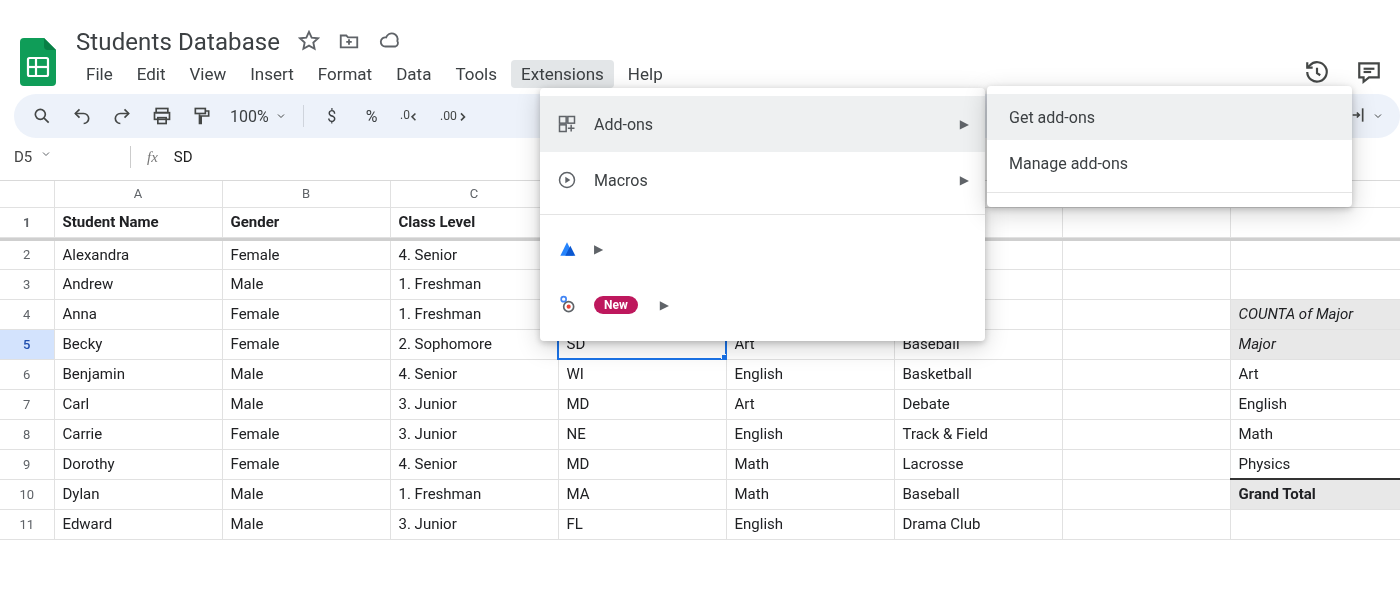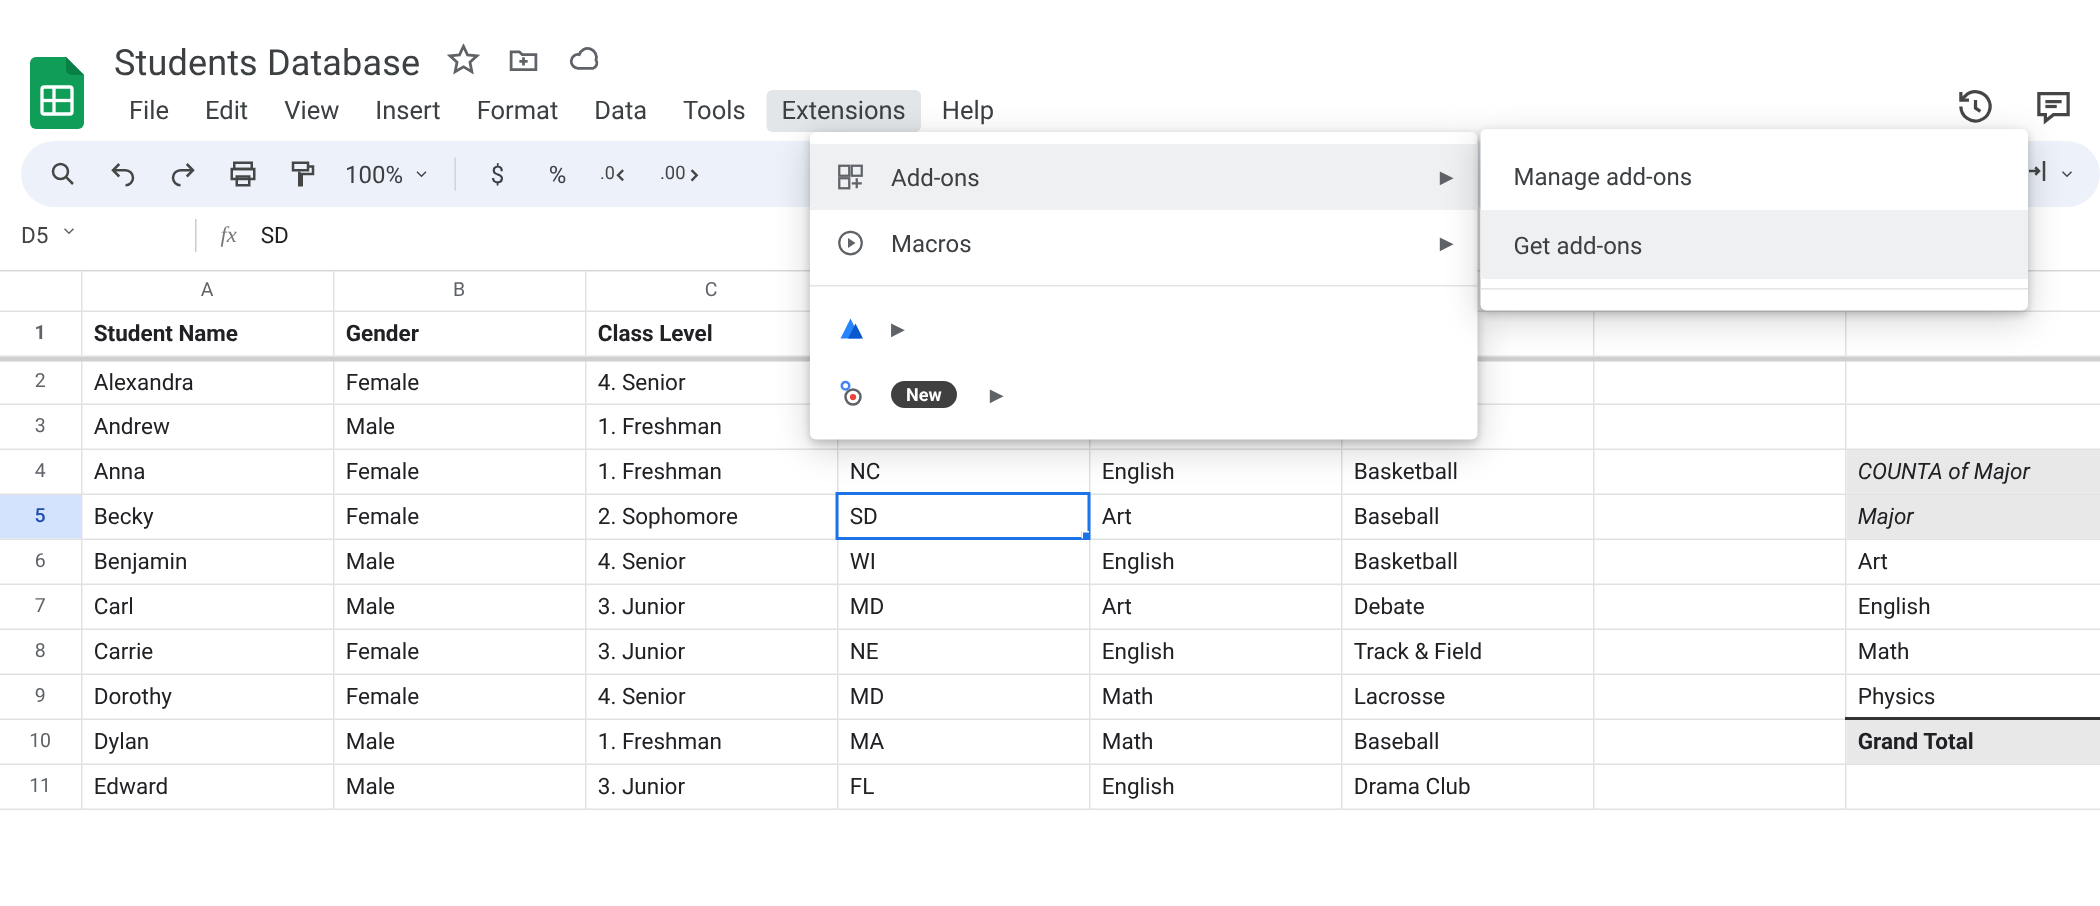--- a/index.html
+++ b/index.html
@@ -165,7 +165,7 @@
   .sub-menu { left:987px; top:86px; width:365px; }
   .mrow {
     display:flex; align-items:center;
-    height:44px;
+    height:56px;
     padding: 0 16px;
     gap:16px;
     cursor:pointer;

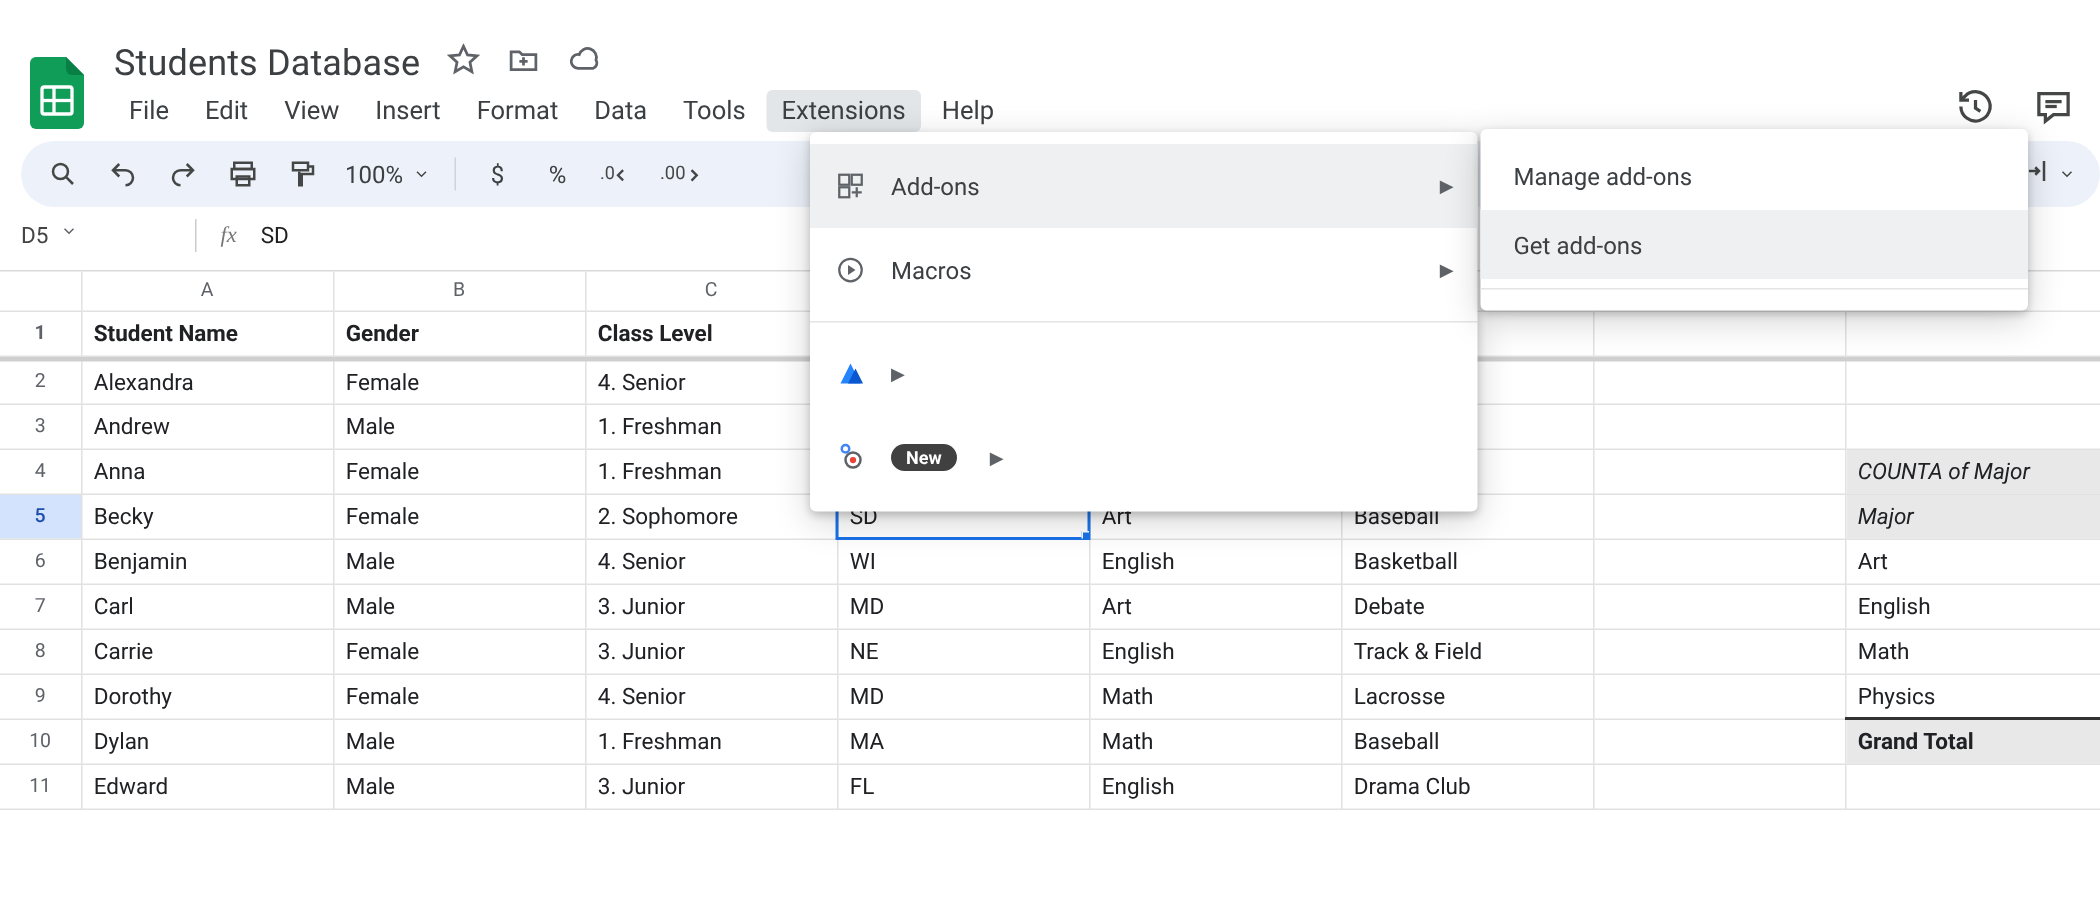--- a/index.html
+++ b/index.html
@@ -543,12 +543,12 @@
     </div>
   </div>
 <div class="menu-pane sub-menu" id="subMenu">
+    <div class="mrow hover">
+      <span class="lbl">Get add-ons</span>
+    </div>
     <div class="mrow">
       <span class="lbl">Manage add-ons</span>
     </div>
-    <div class="mrow hover">
-      <span class="lbl">Get add-ons</span>
-    </div>
     <div class="mdiv"></div>
   </div>
 

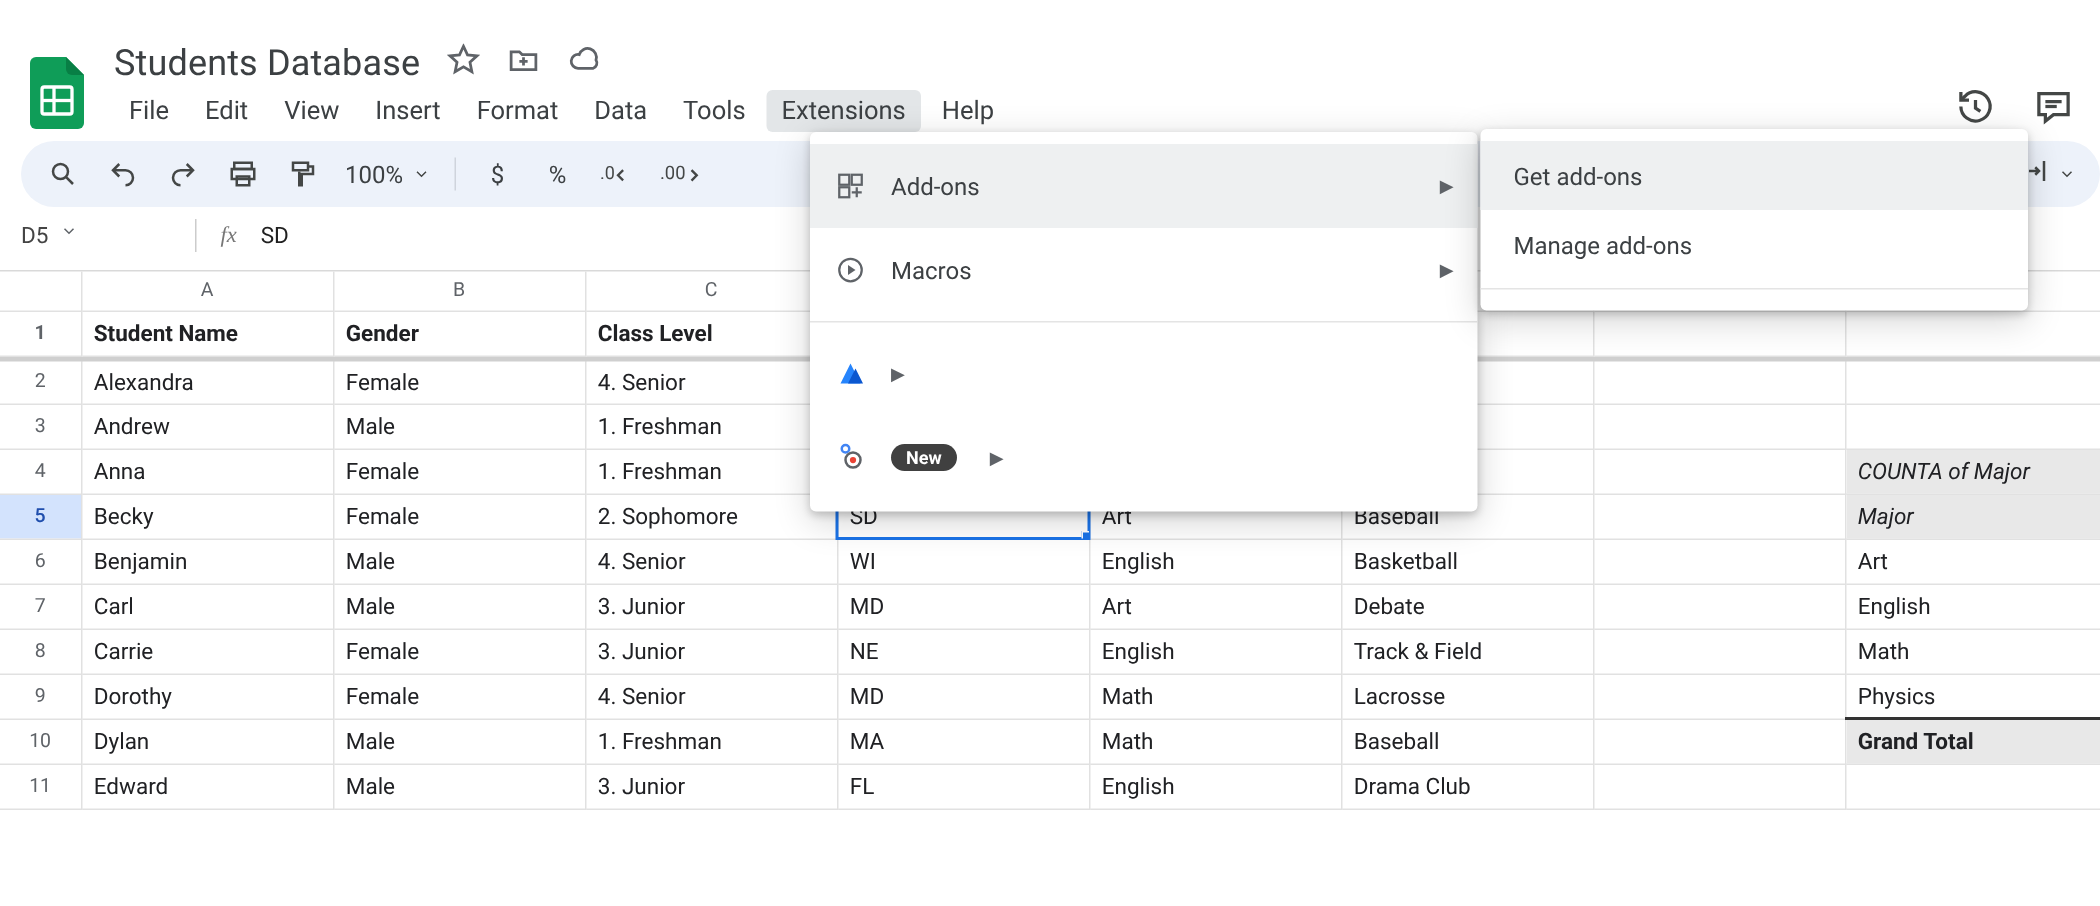--- a/index.html
+++ b/index.html
@@ -174,7 +174,7 @@
   .mrow .lbl { flex:1 }
   .mrow .chev { color:#5f6368; font-size:12px; }
   .mrow .pill {
-    background:#404040;
+    background:#be185d;
     color:#fff;
     font-size:12px;
     font-weight:700;

